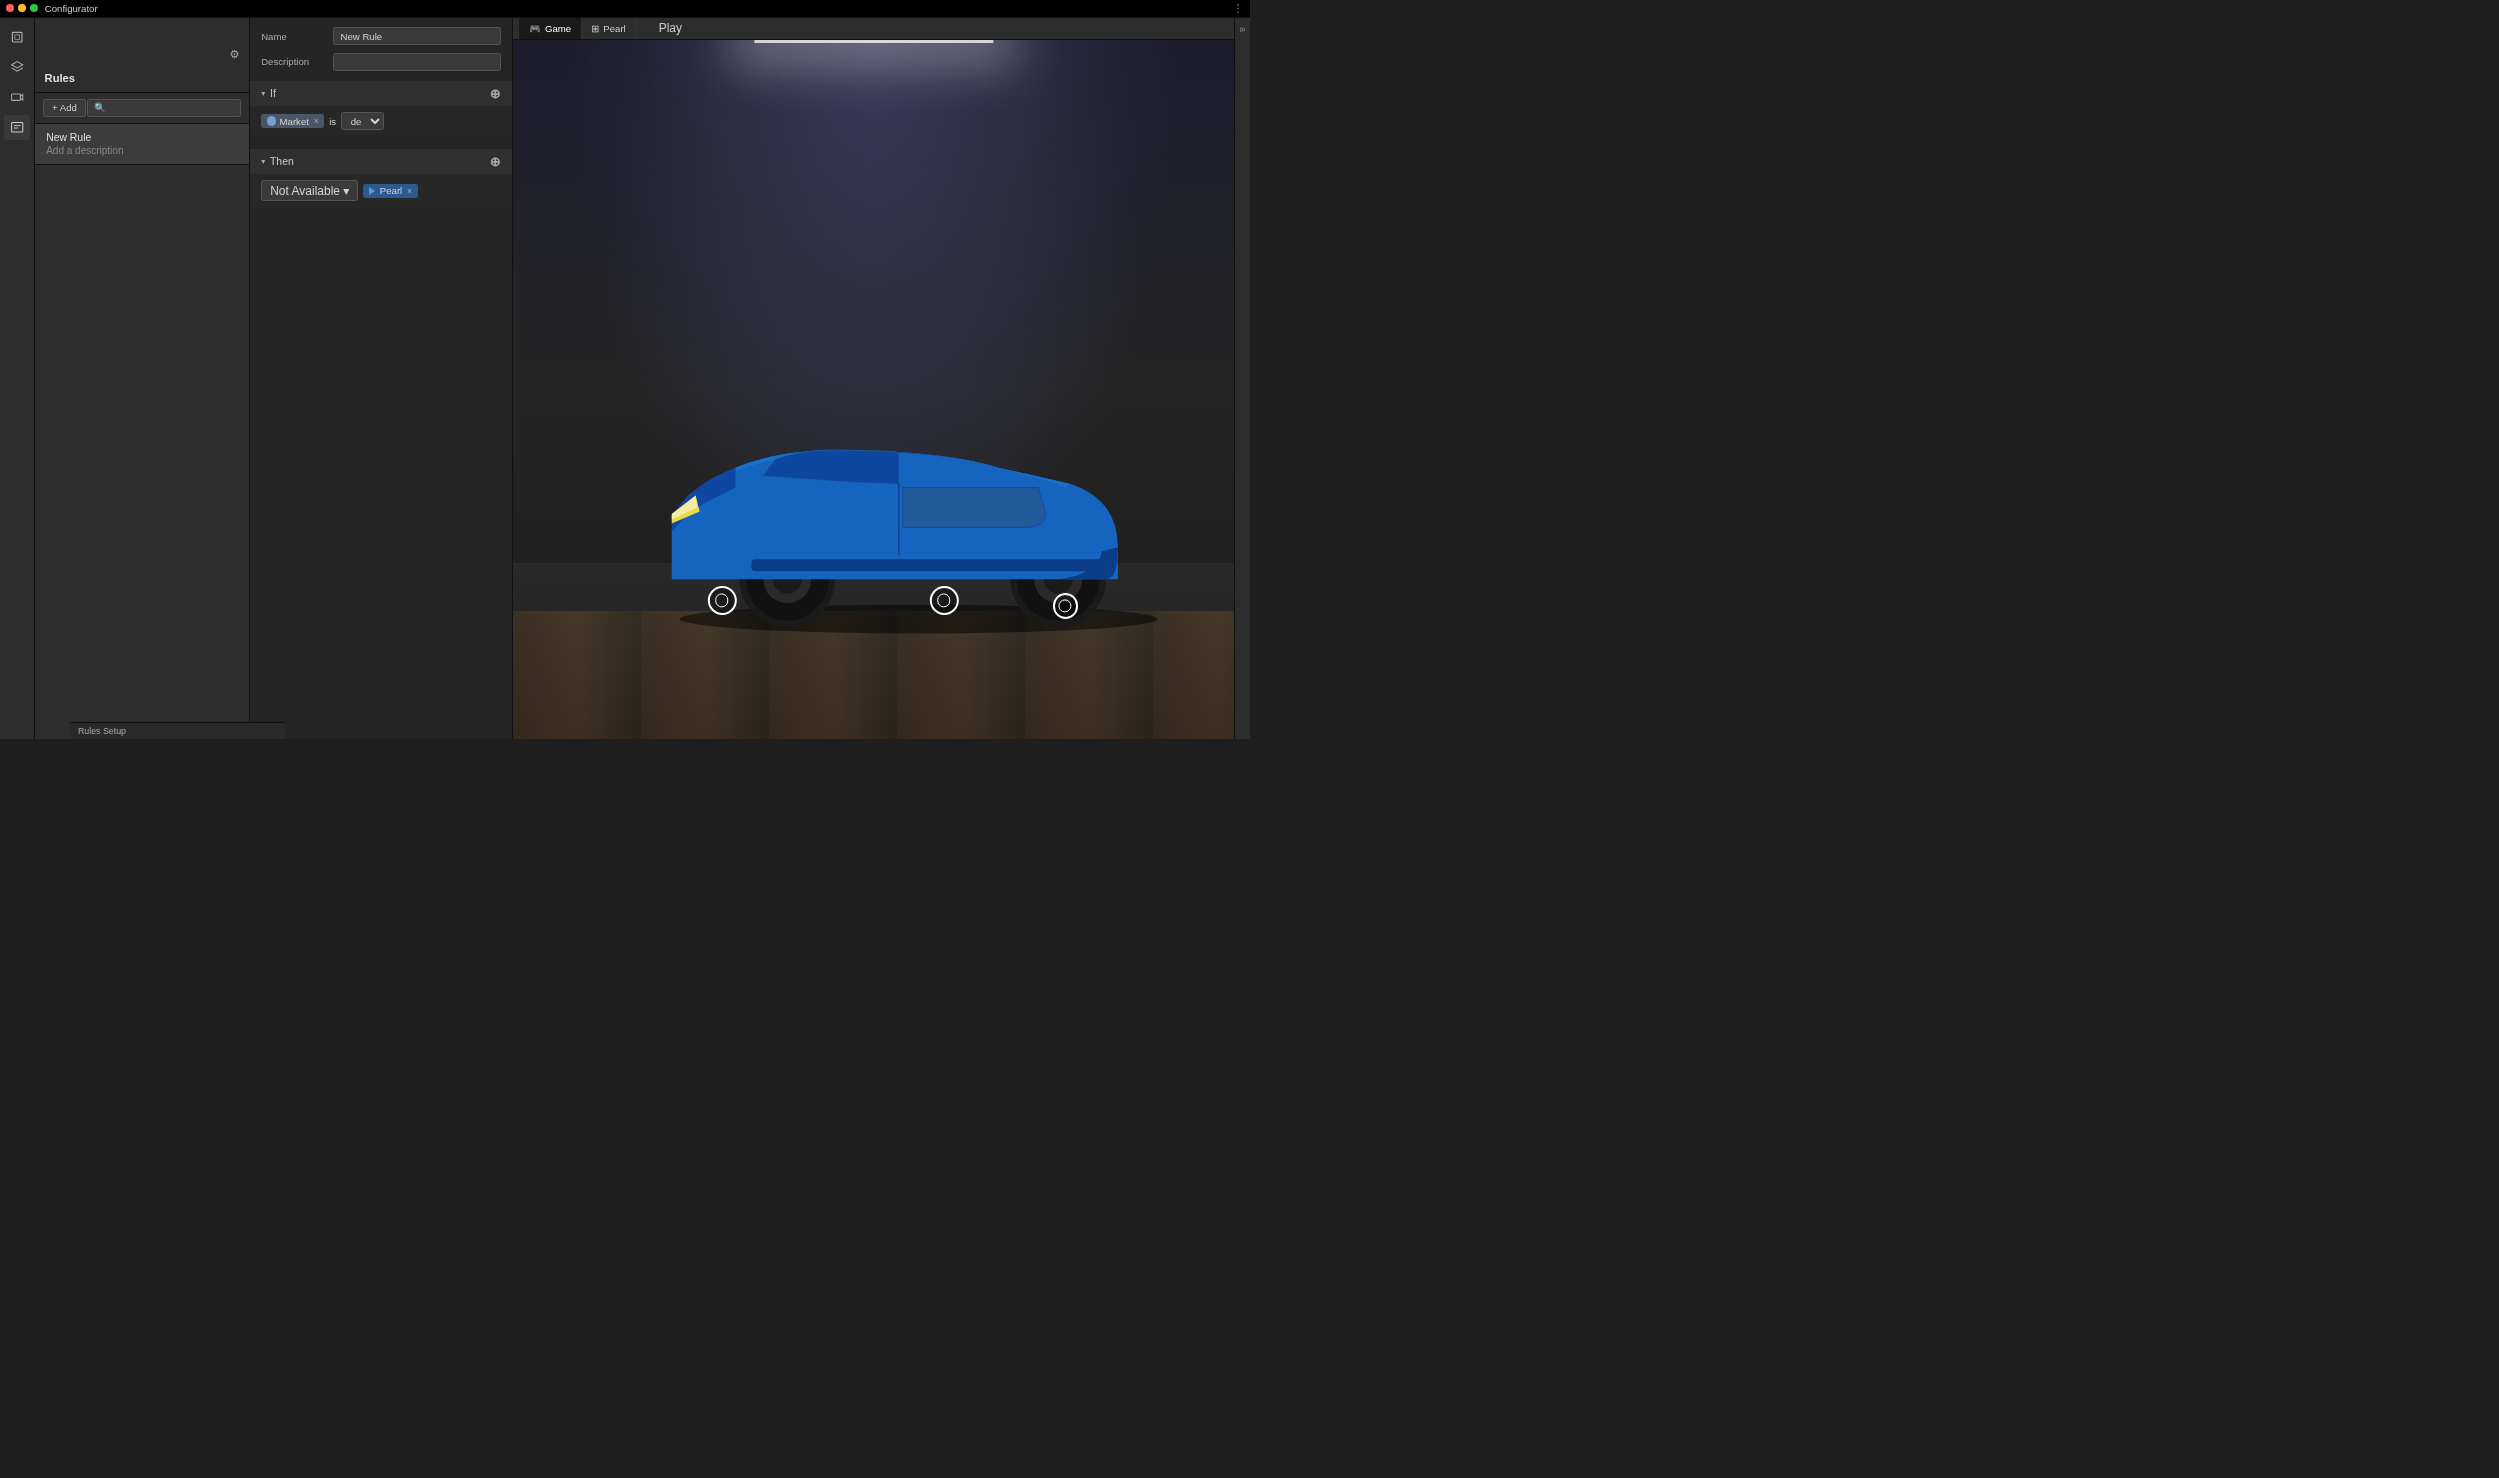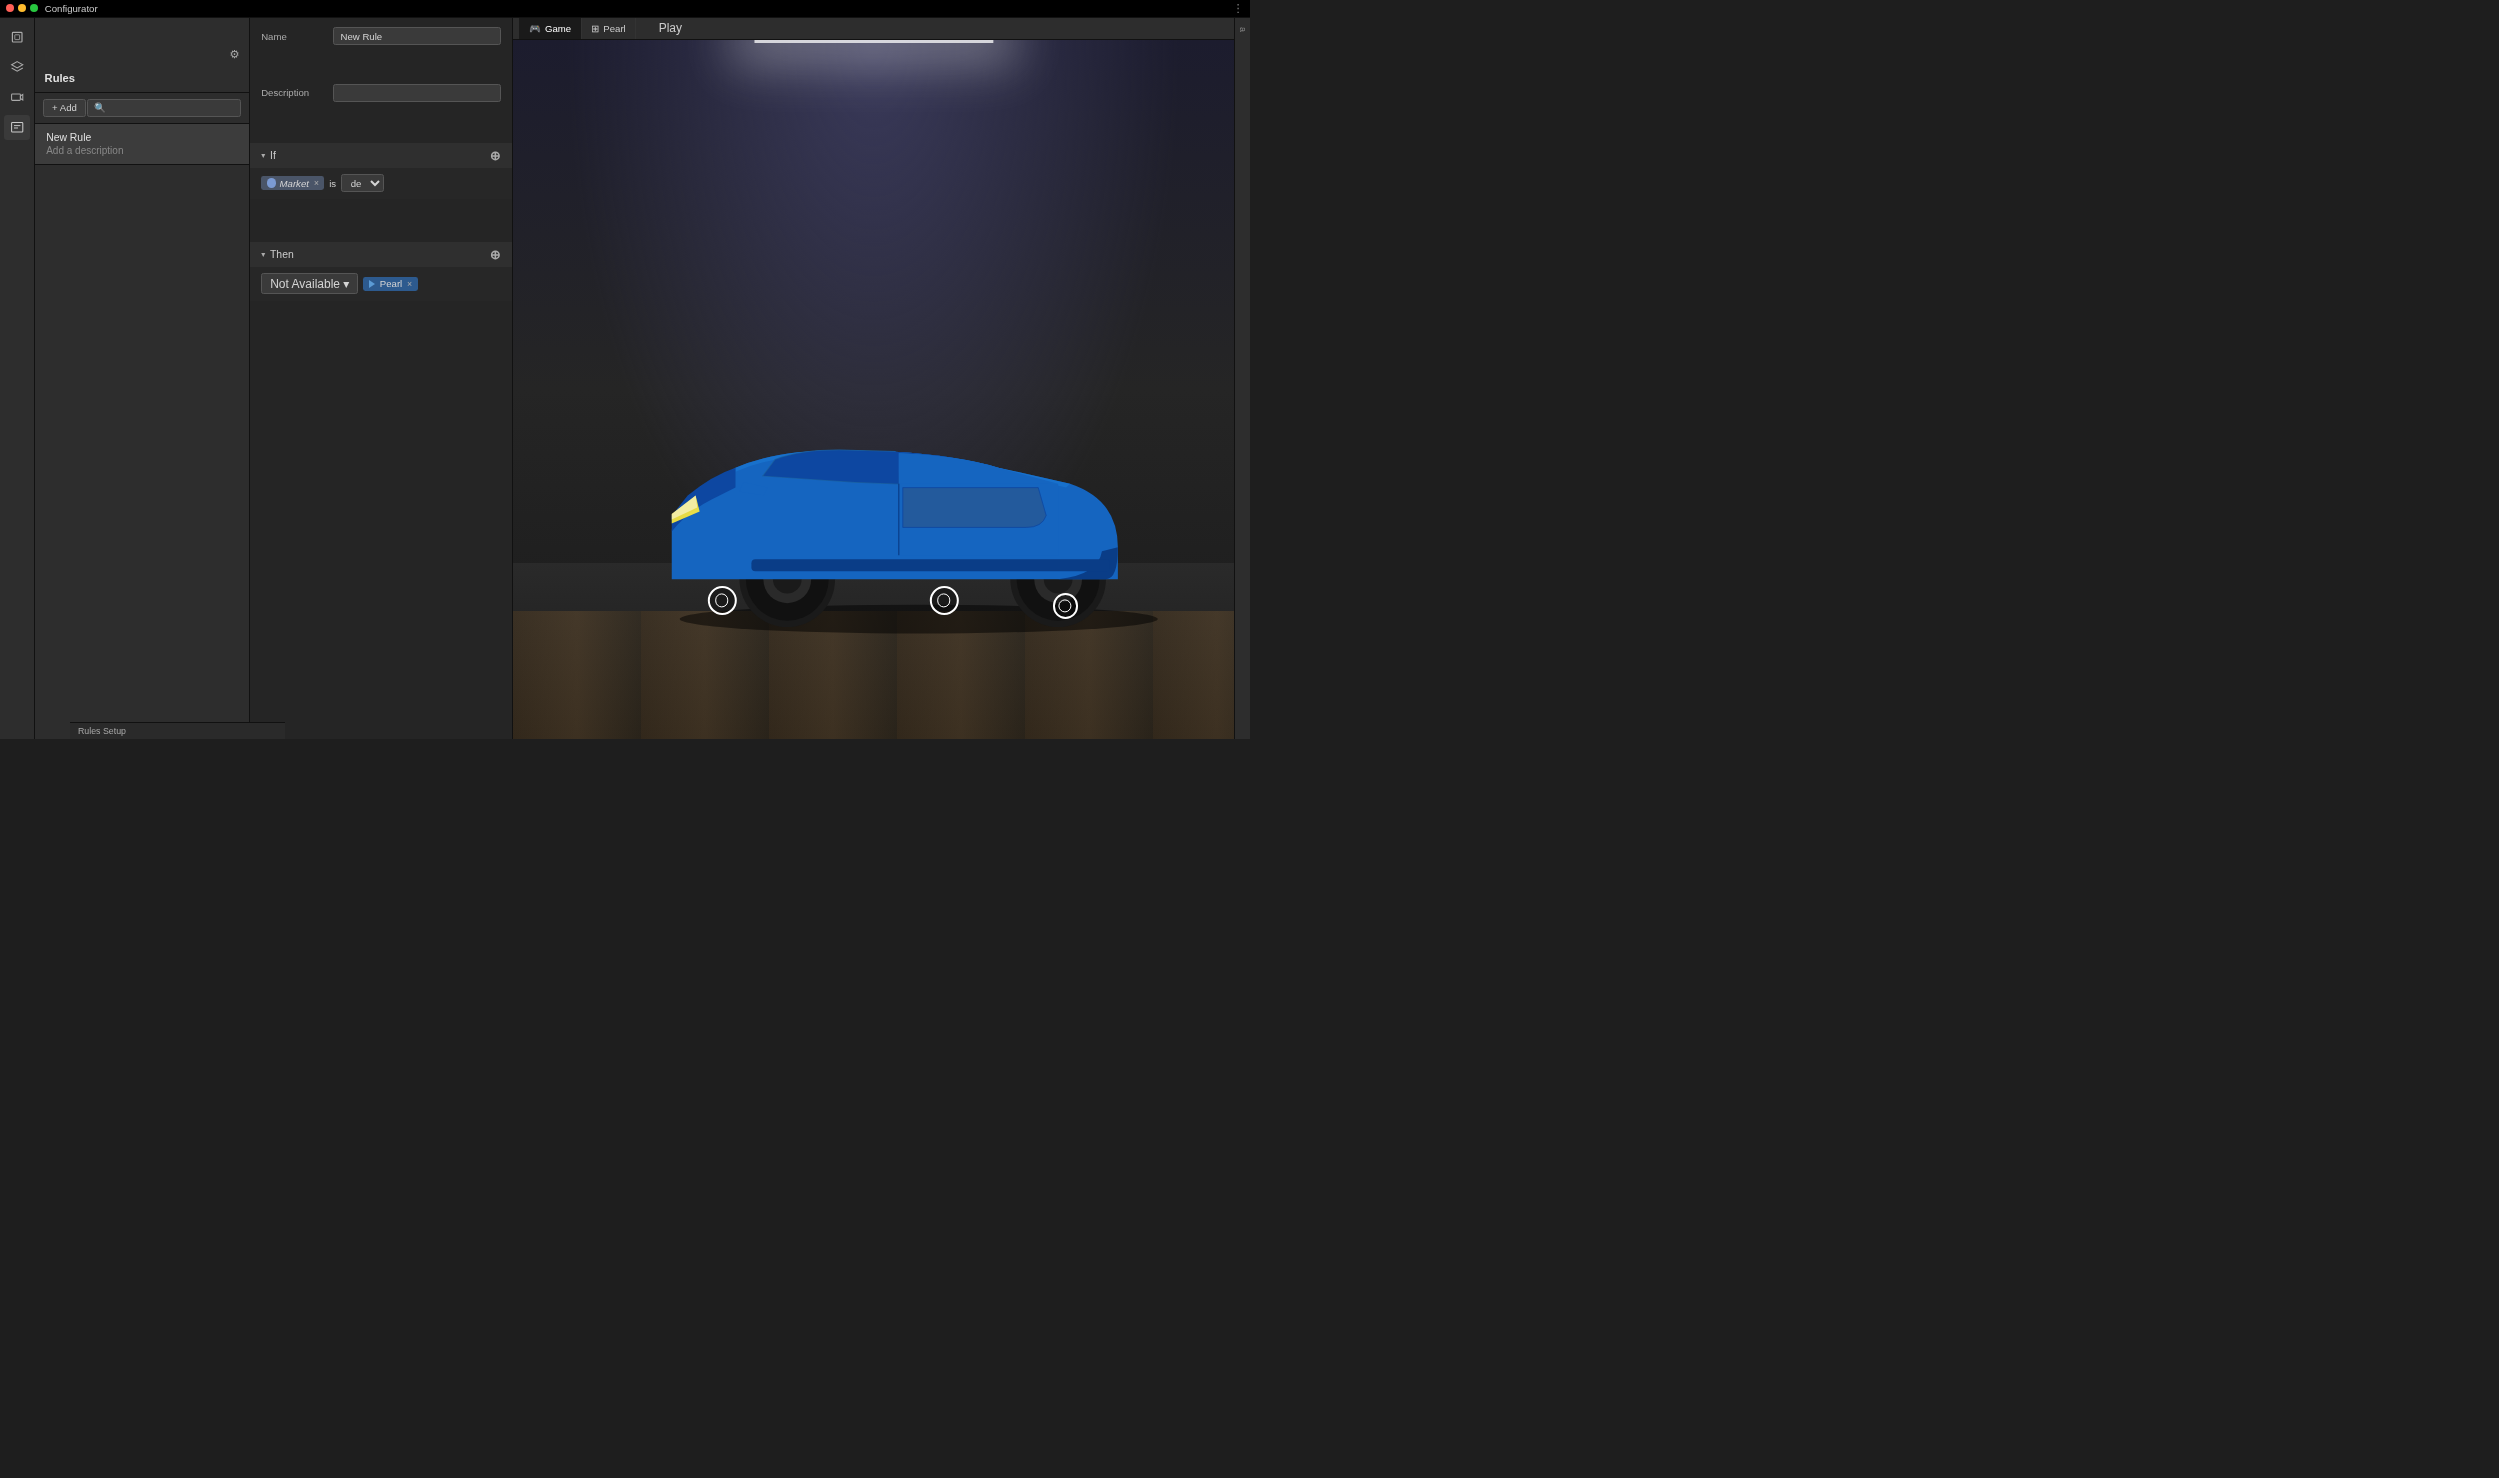--- a/index.html
+++ b/index.html
@@ -155,7 +155,6 @@
       display: flex;
       flex-direction: column;
       padding: 0;
-      gap: 31px;
     }
     .field-row {
       display: flex;

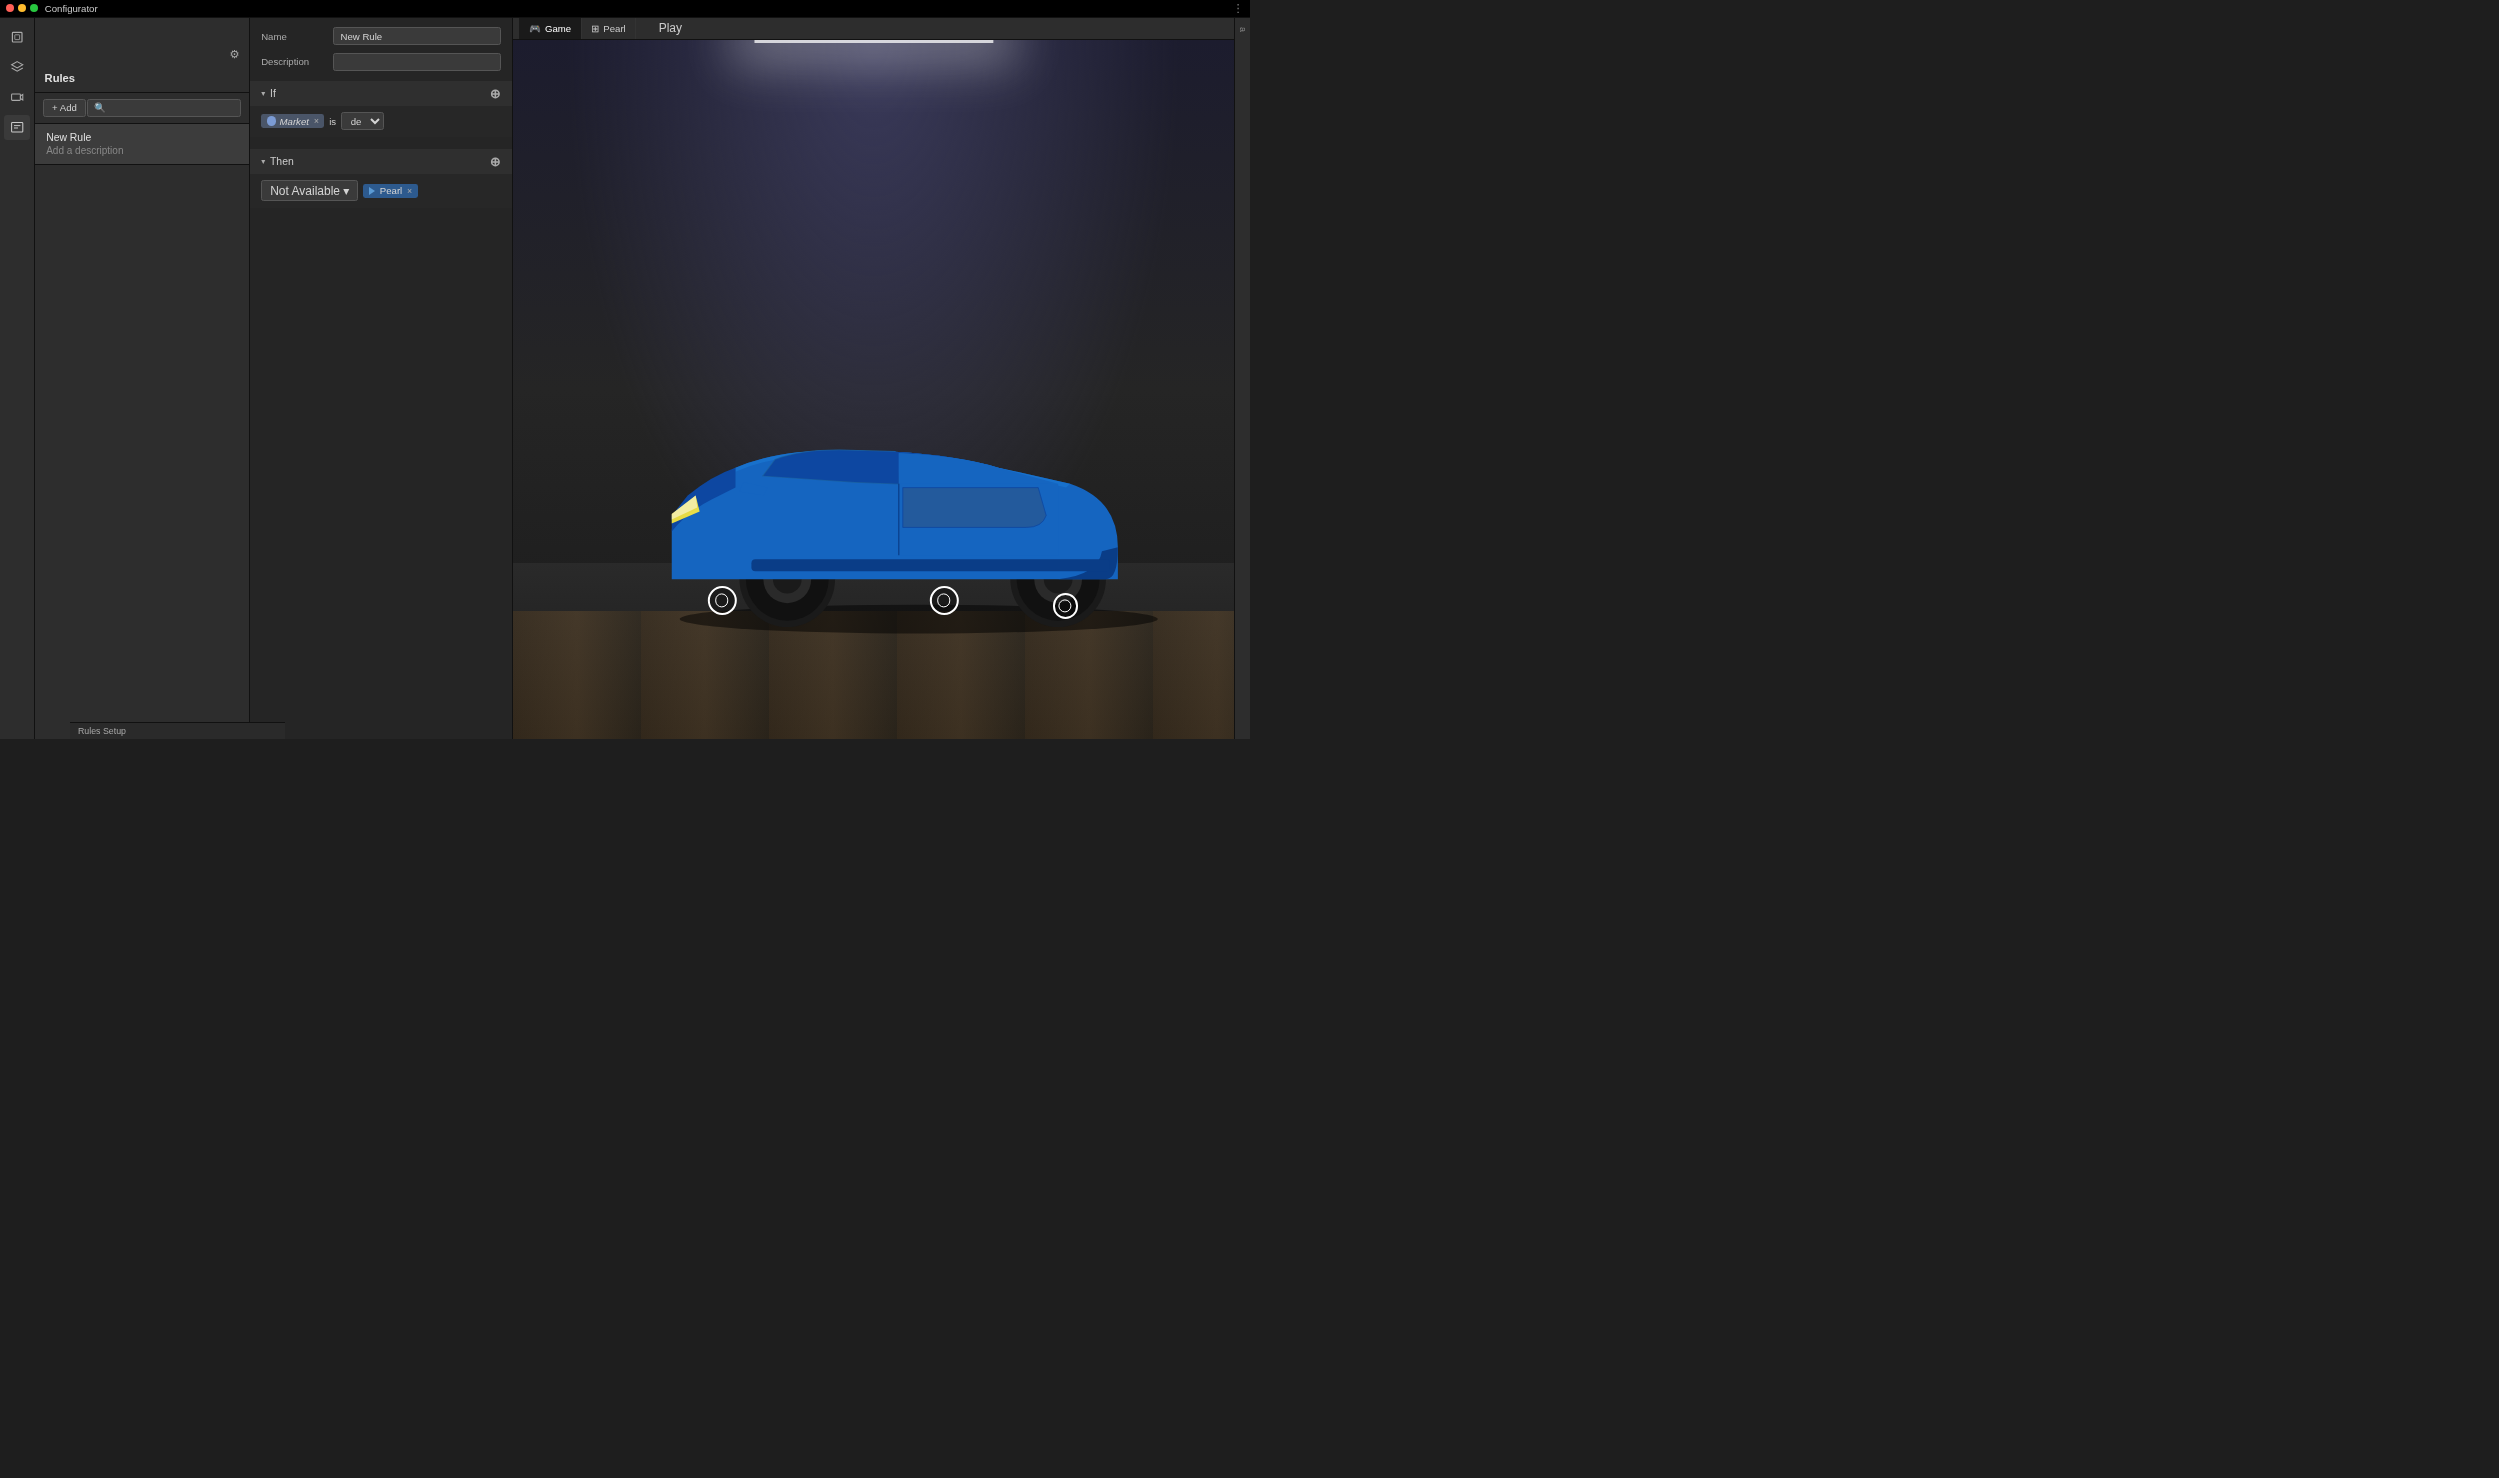--- a/index.html
+++ b/index.html
@@ -221,7 +221,6 @@
       border-radius: 2.4px;
       padding: 1.6px 5.6px;
       font-size: 9.6px;
-      font-style: italic;
     }
     .tag-icon {
       width: 9.6px; height: 9.6px;

